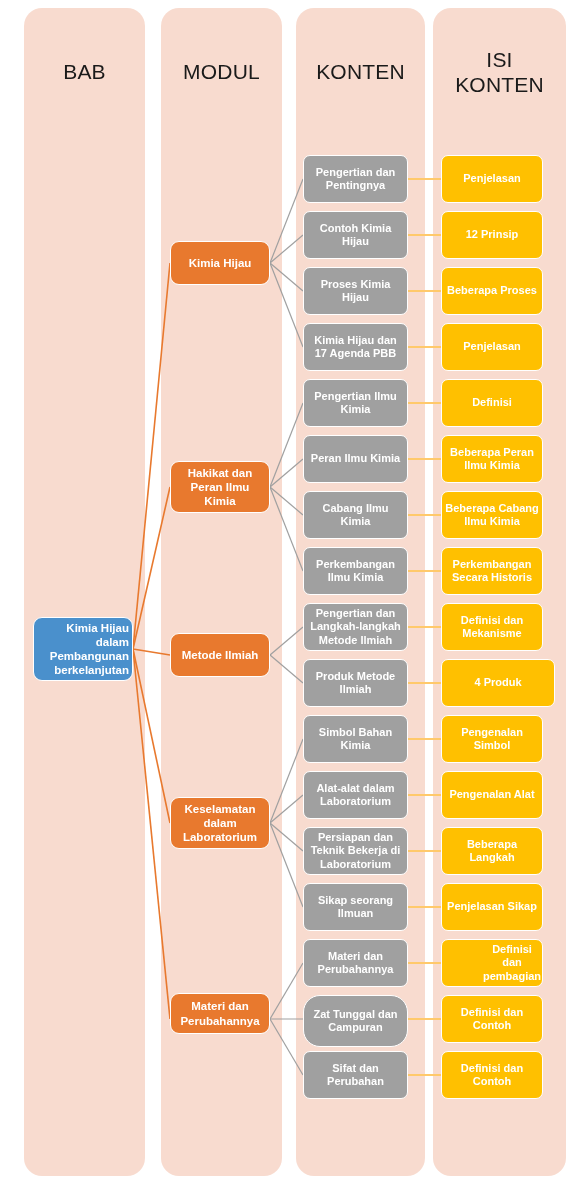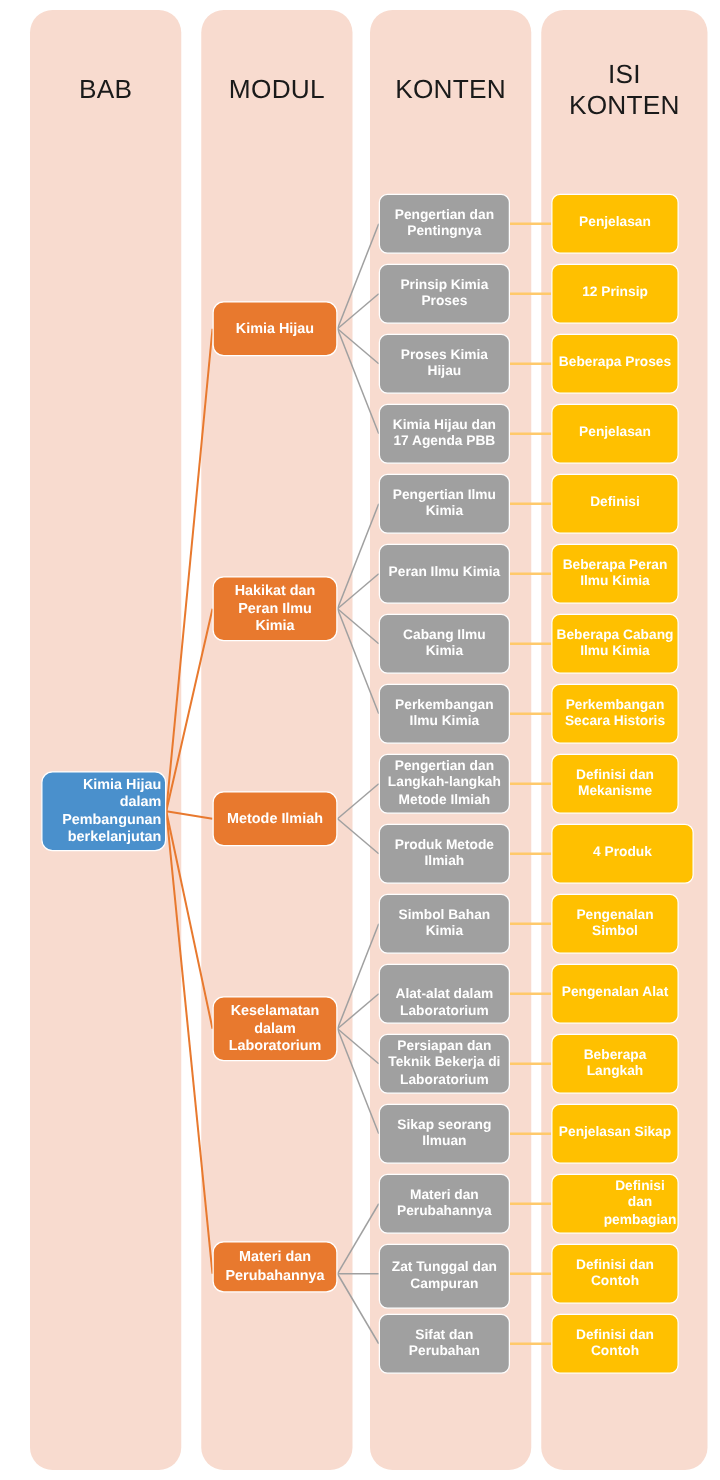--- a/index.html
+++ b/index.html
@@ -149,7 +149,7 @@
         <span>Penjelasan</span>
       </div>
       <div class="node gray" style="left: 303px; top: 211px; width: 105px; height: 48px;">
-        <span>Prinsip Kimia Proses</span>
+        <span>Contoh Kimia Hijau</span>
       </div>
       <div class="node yellow" style="left: 441px; top: 211px; width: 102px; height: 48px;">
         <span>12 Prinsip</span>

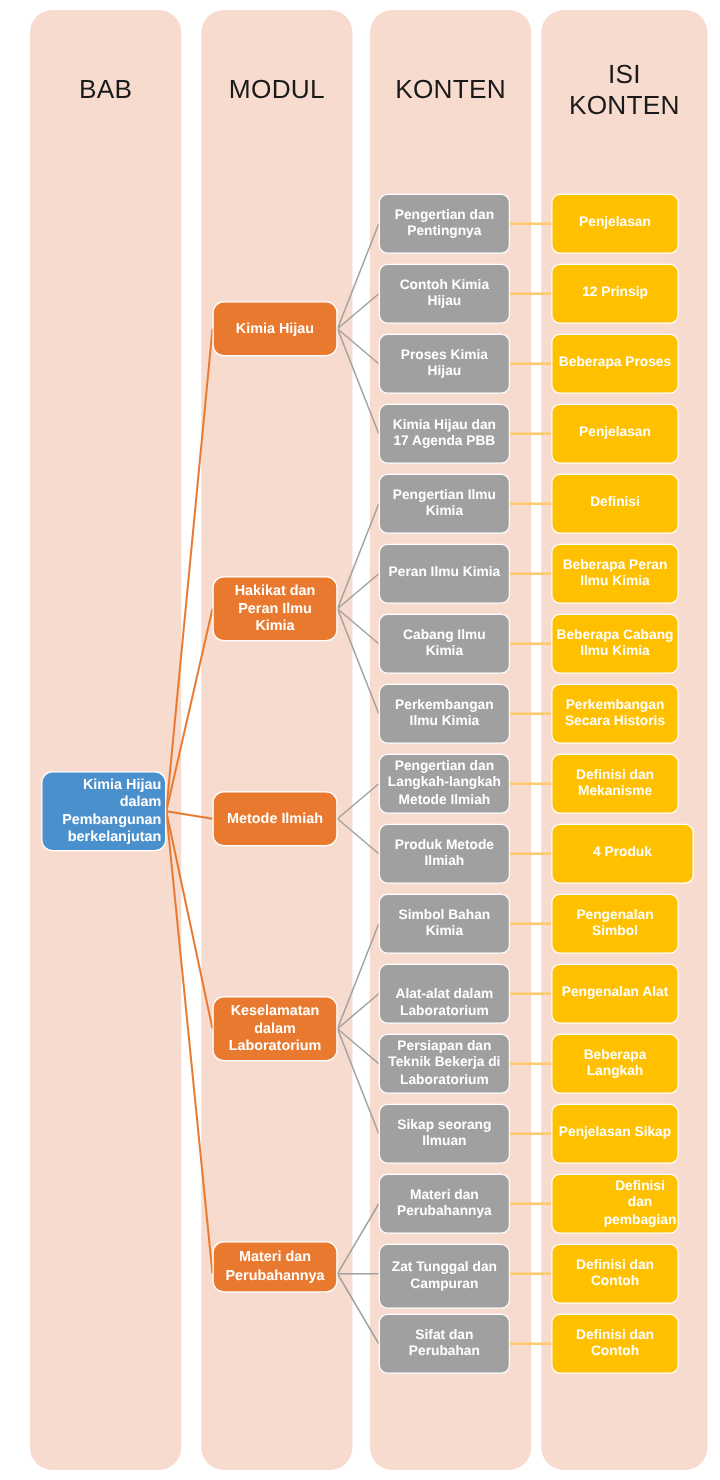--- a/index.html
+++ b/index.html
@@ -217,7 +217,7 @@
       <div class="node yellow" style="left: 441px; top: 715px; width: 102px; height: 48px;">
         <span>Pengenalan Simbol</span>
       </div>
-      <div class="node gray" style="left: 303px; top: 771px; width: 105px; height: 48px; align-items: flex-end;">
+      <div class="node gray" style="left: 303px; top: 771px; width: 105px; height: 48px;">
         <span>Alat-alat dalam Laboratorium</span>
       </div>
       <div class="node yellow" style="left: 441px; top: 771px; width: 102px; height: 48px;">

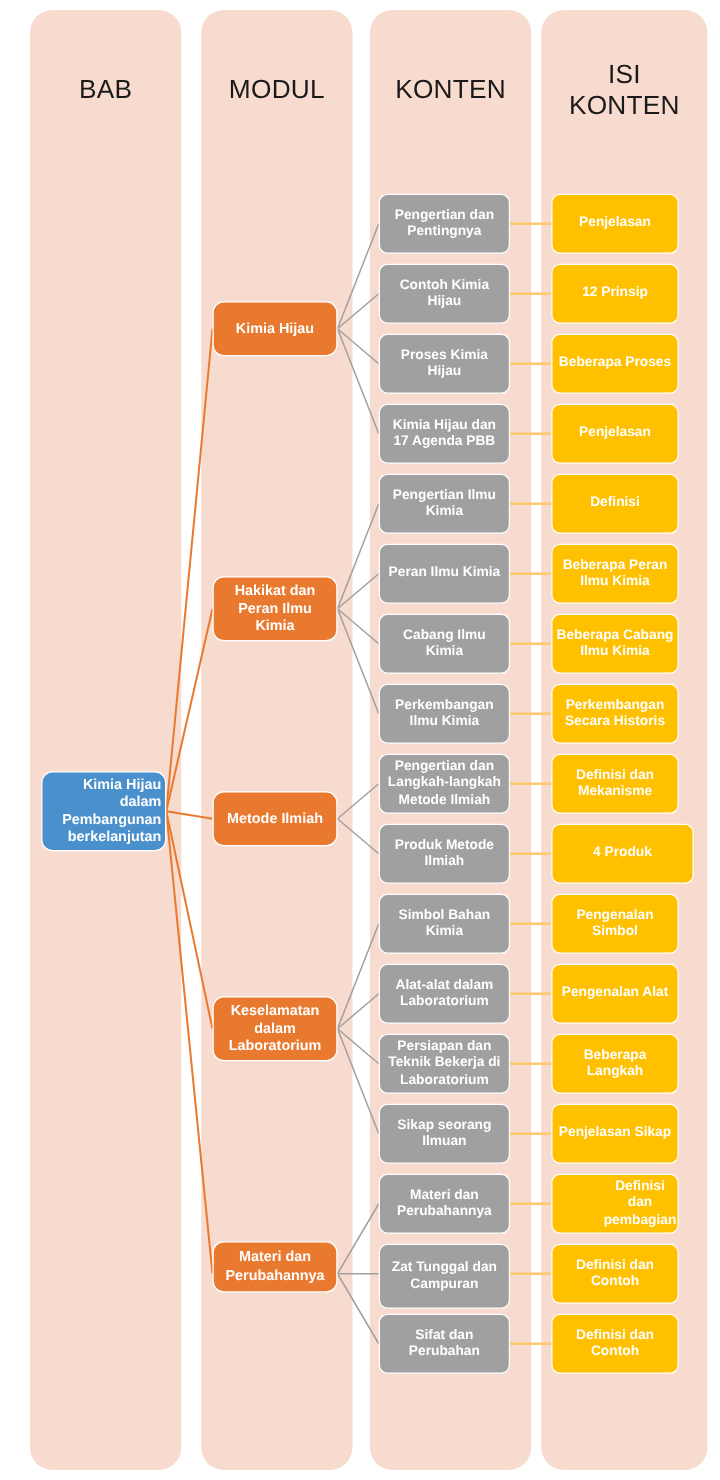--- a/index.html
+++ b/index.html
@@ -244,7 +244,7 @@
       <div class="node yellow" style="left: 441px; top: 939px; width: 102px; height: 48px; padding-left: 43px;">
         <span>Definisi dan pembagian</span>
       </div>
-      <div class="node gray" style="left: 303px; top: 995px; width: 105px; height: 52px;">
+      <div class="node gray" style="left: 303px; top: 995px; width: 105px; height: 52px; border-radius: 17px;">
         <span>Zat Tunggal dan Campuran</span>
       </div>
       <div class="node yellow" style="left: 441px; top: 995px; width: 102px; height: 48px;">

